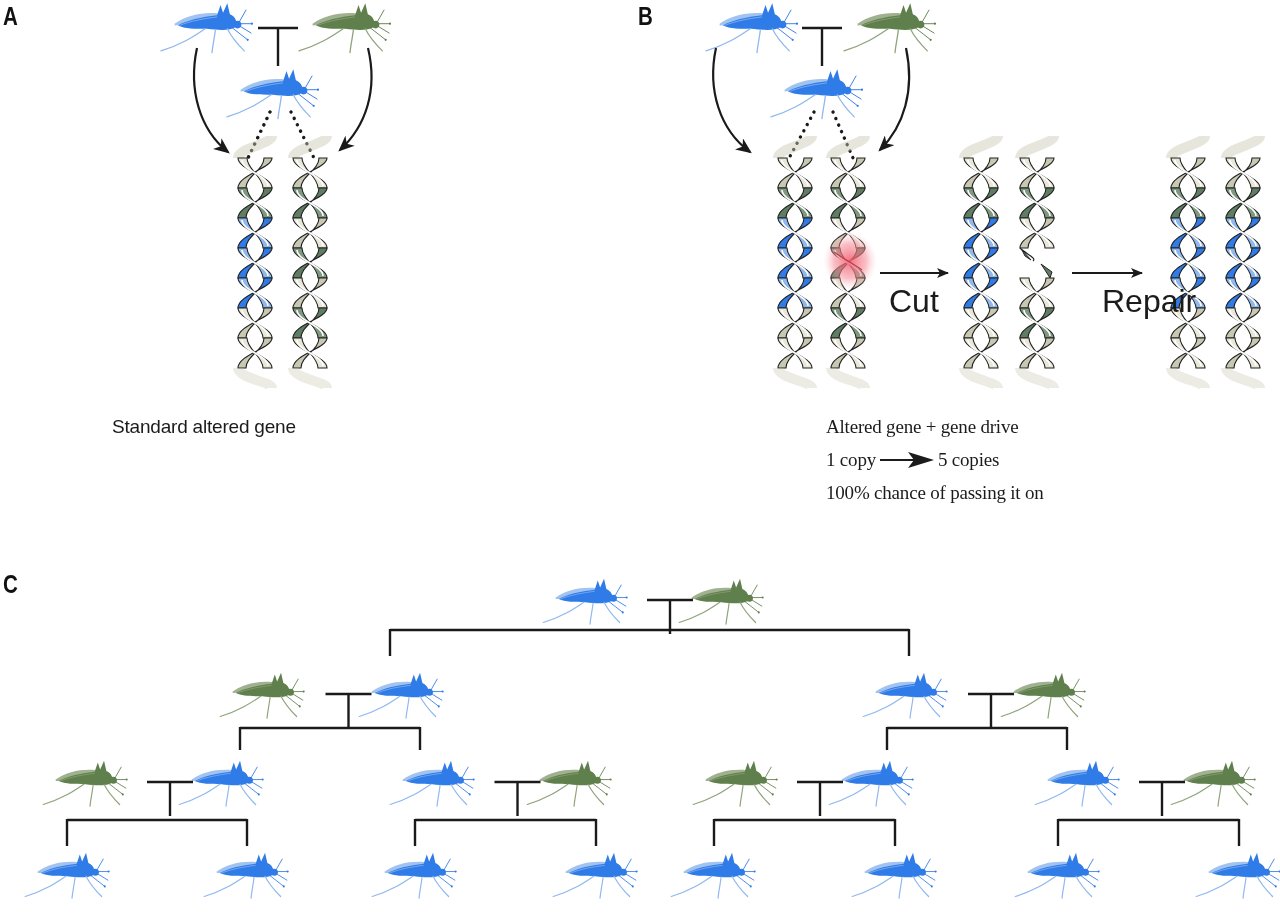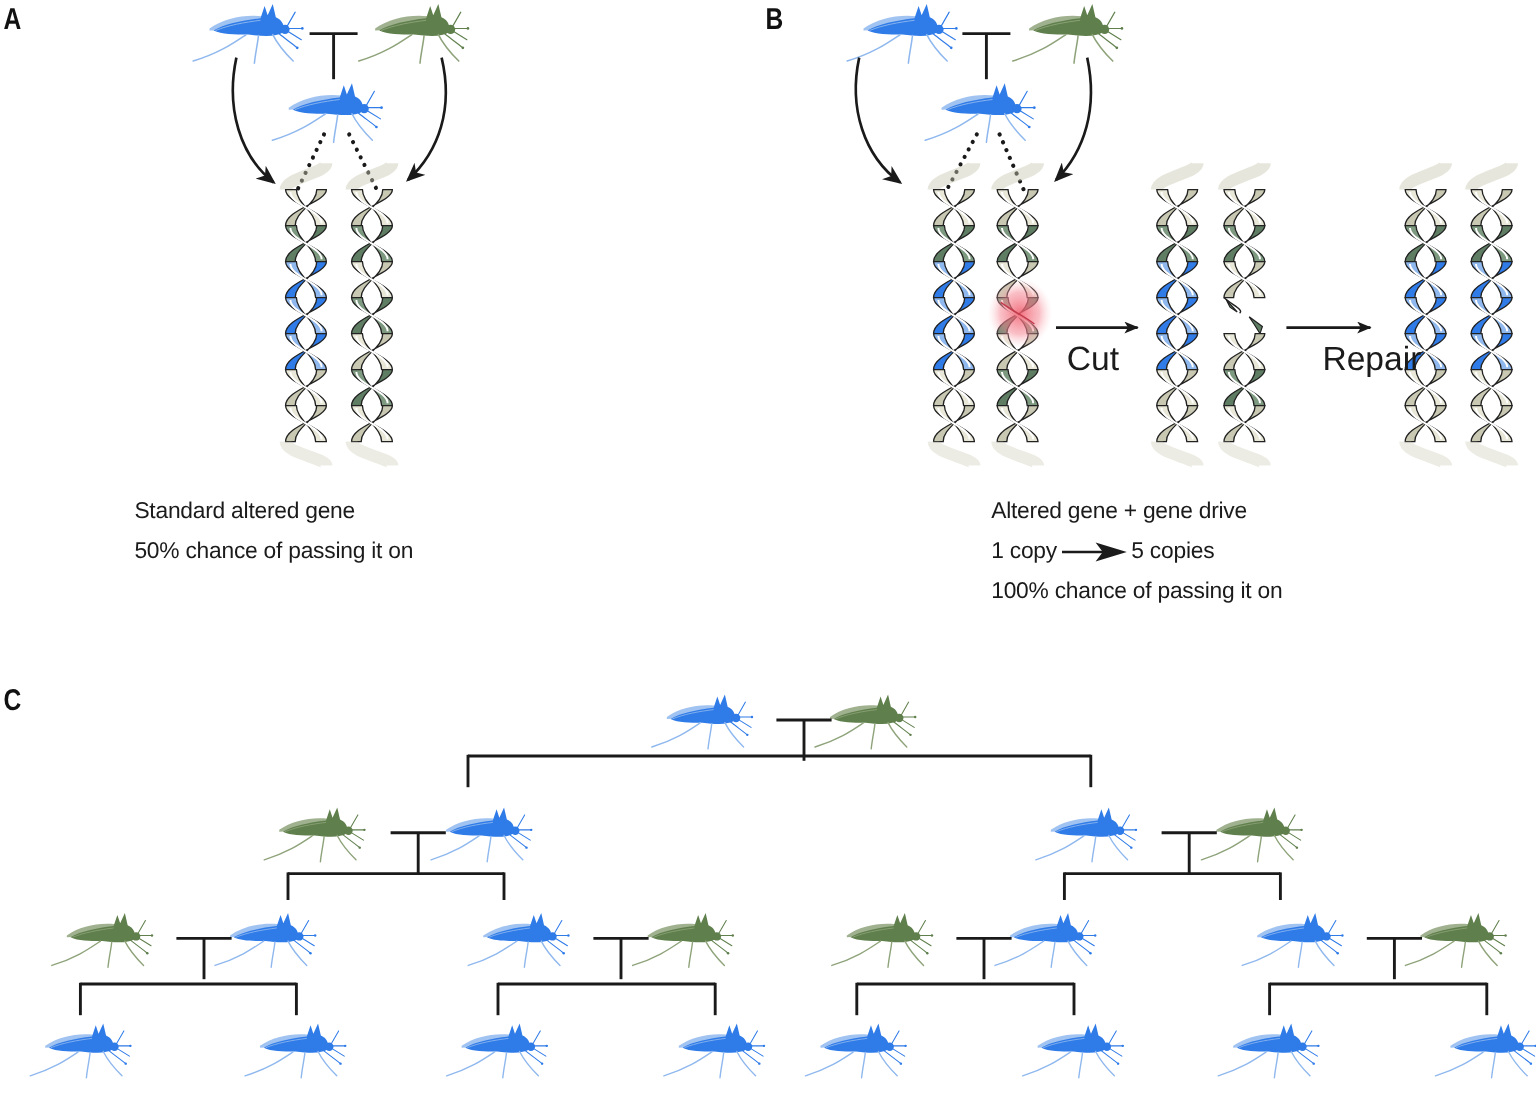--- a/index.html
+++ b/index.html
@@ -11,7 +11,7 @@
   .caption { position: absolute; font-family: "Liberation Sans", sans-serif;
              font-size: 19px; line-height: 33px; color: #1b1b1b; letter-spacing: -0.2px; }
   .caption div { white-space: nowrap; }
-  .step-label { position: absolute; font-family: "Liberation Sans", sans-serif; font-size: 28px; color: #1b1b1b; }
+  .step-label { position: absolute; font-family: "Liberation Sans", sans-serif; font-size: 32px; color: #1b1b1b; }
 </style>
 </head>
 <body>

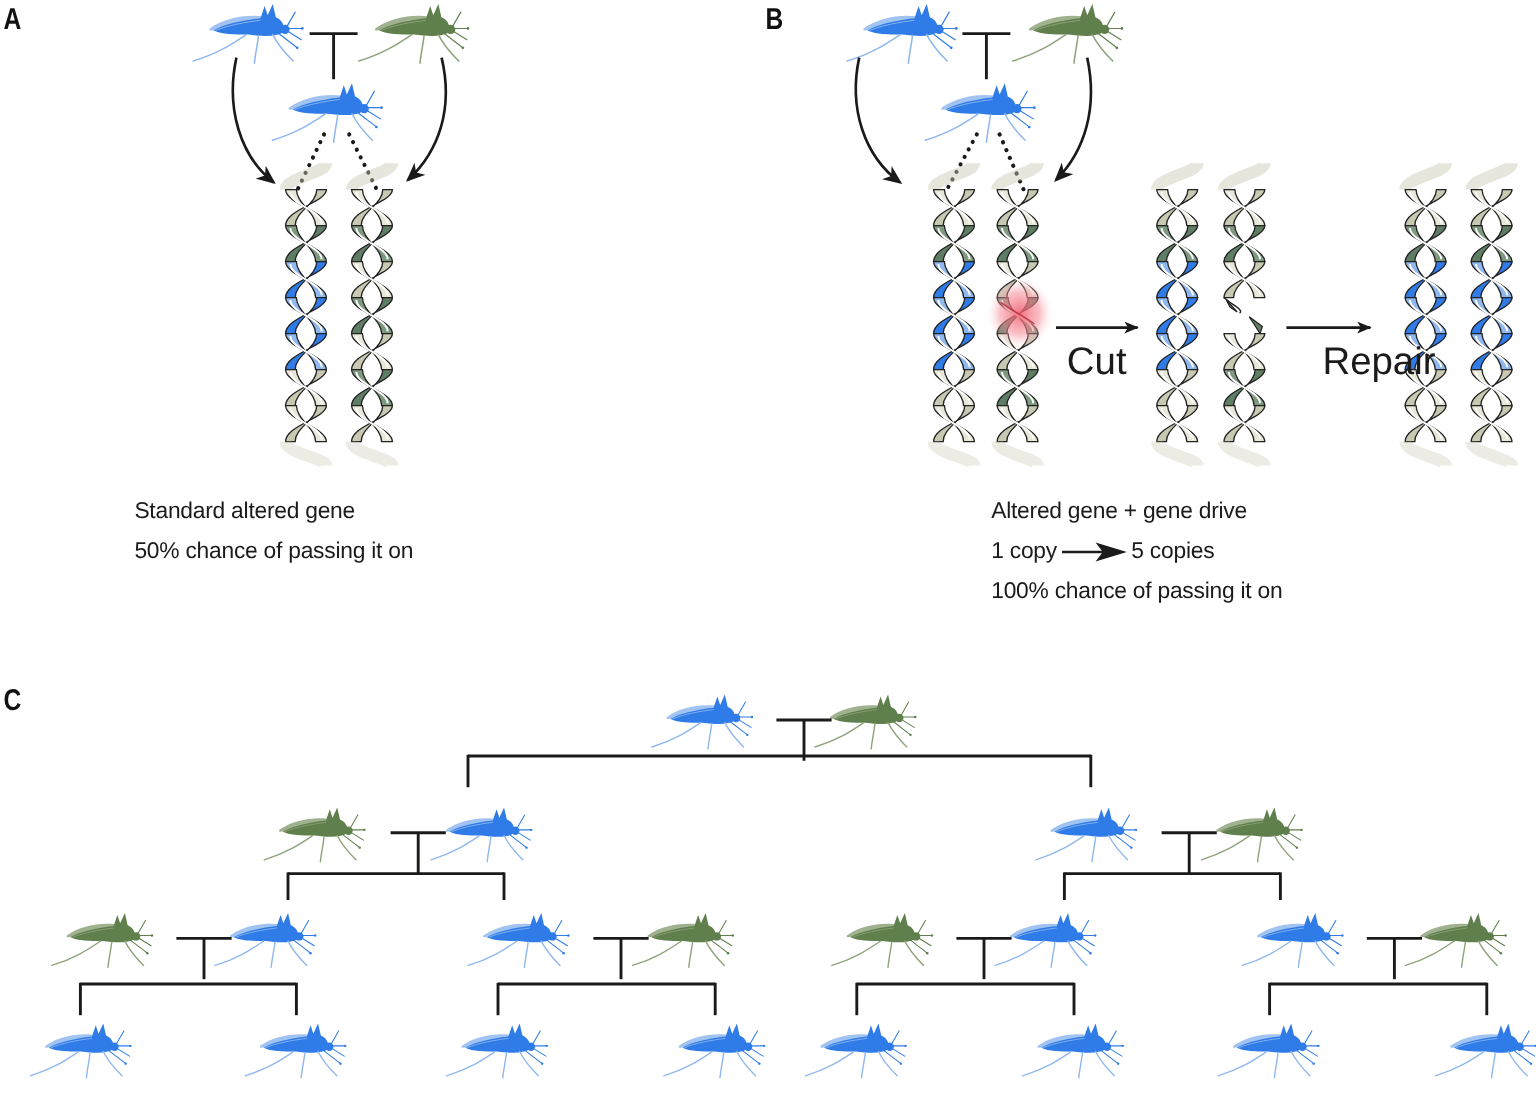--- a/index.html
+++ b/index.html
@@ -1032,7 +1032,7 @@
   <div>Standard altered gene</div>
   <div>50% chance of passing it on</div>
 </div>
-<div class="caption" style="left:826px; top:410px;">
+<div class="caption" style="left:826px; top:410px;font-family:Liberation Serif, serif;">
   <div>Altered gene + gene drive</div>
   <div style="display:flex; align-items:center;text-align:right;">
     <span>1 copy</span>

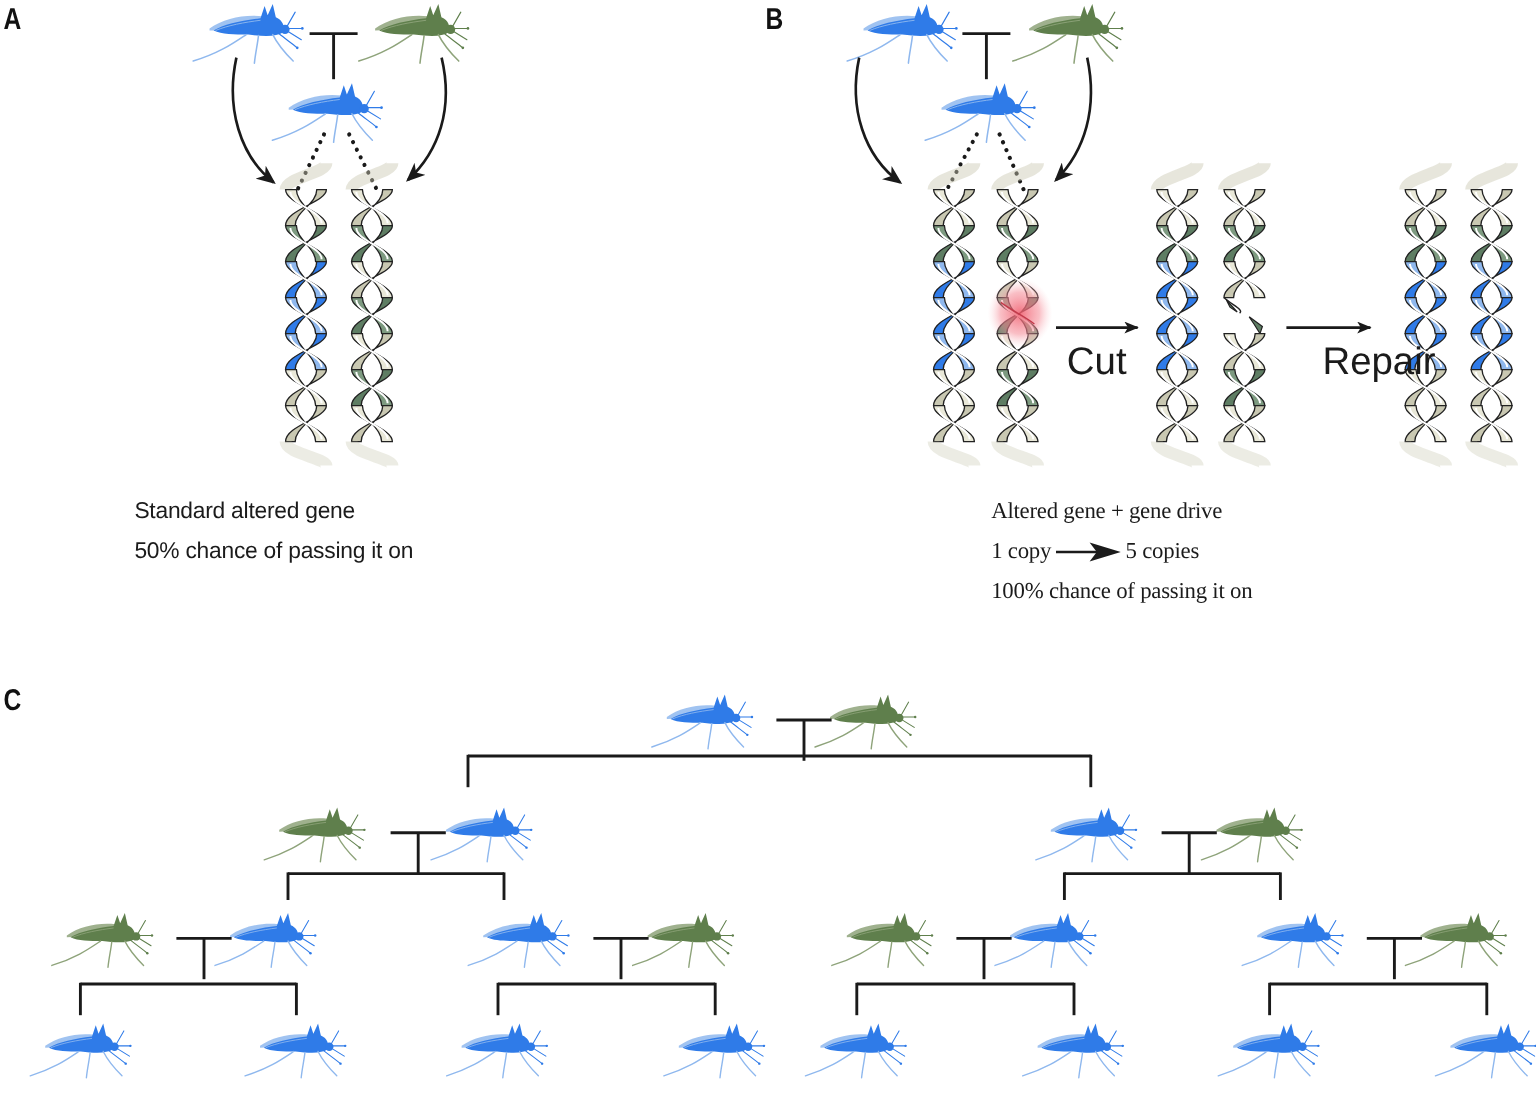--- a/index.html
+++ b/index.html
@@ -1030,7 +1030,6 @@
 
 <div class="caption" style="left:112px; top:410px;">
   <div>Standard altered gene</div>
-  <div>50% chance of passing it on</div>
 </div>
 <div class="caption" style="left:826px; top:410px;font-family:Liberation Serif, serif;">
   <div>Altered gene + gene drive</div>

